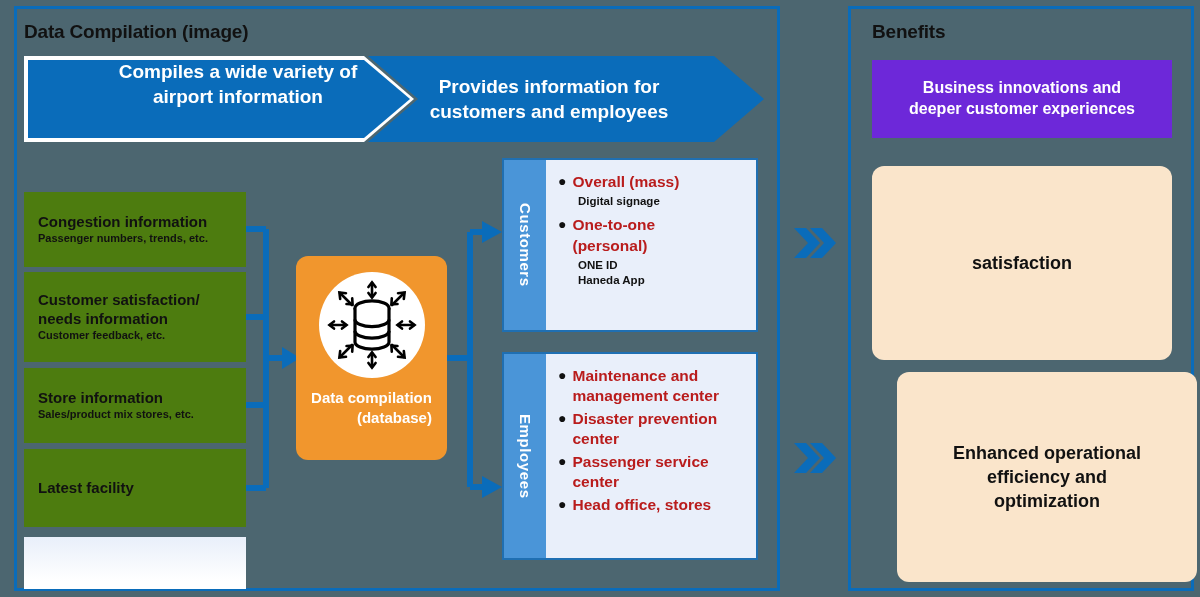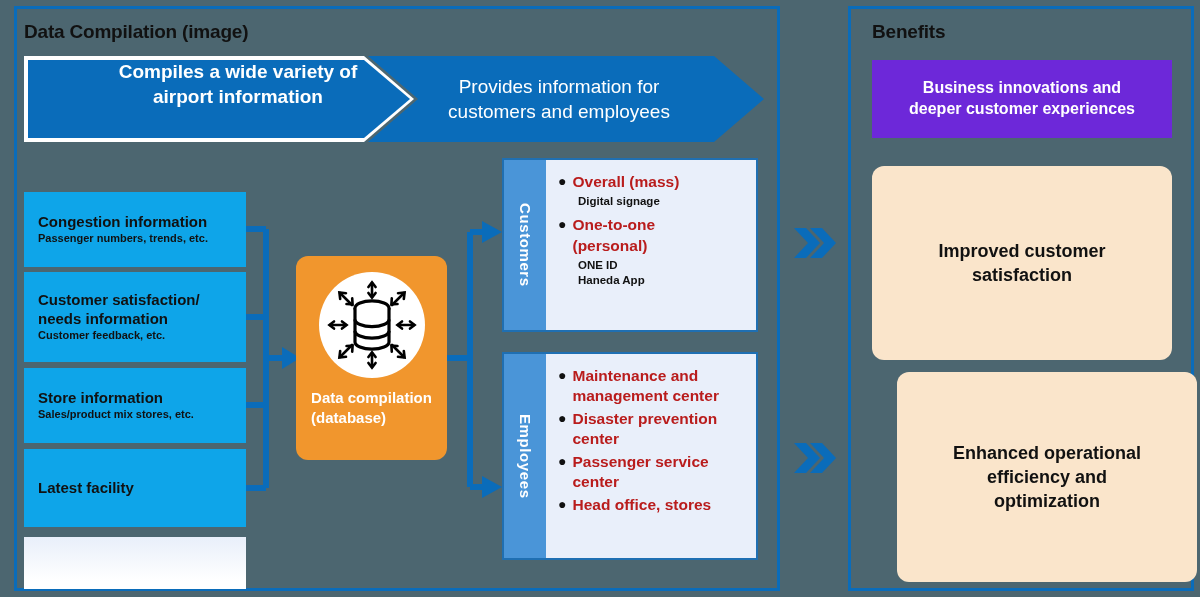--- a/index.html
+++ b/index.html
@@ -60,9 +60,9 @@
     background: #0a6cba; z-index: 3;
   }
   #chev-2-text {
-    position: absolute; left: 338px; top: 0; width: 350px; height: 88px;
-    display: flex; align-items: center; justify-content: center;
-    color: #ffffff; font-weight: normal; font-size: 19px; line-height: 1.3;
+    position: absolute; left: 328px; top: 0; width: 350px; height: 88px;
+    display: flex; align-items: center; justify-content: center;
+    color: #ffffff; font-weight: bold; font-size: 19px; line-height: 1.3;
     text-align: center; z-index: 4; padding-left: 44px;
   }
 

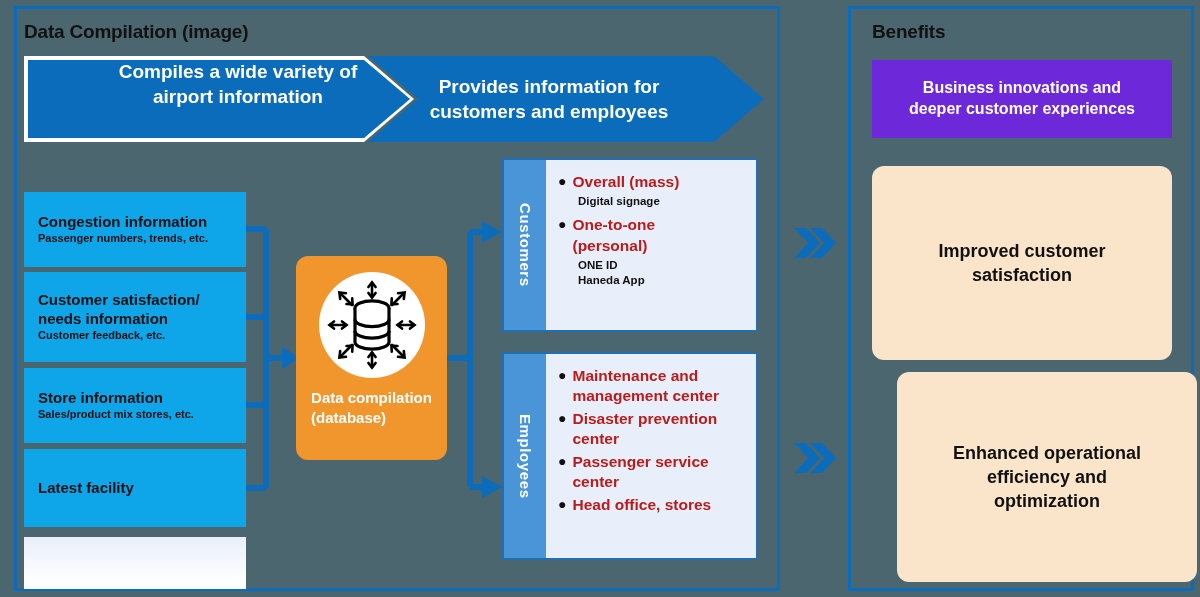--- a/index.html
+++ b/index.html
@@ -70,7 +70,7 @@
   .src-box {
     position: absolute;
     left: 24px; width: 222px;
-    background: #0ea5e9;
+    background: #4d7c0f;
     padding: 10px 14px;
     display: flex; flex-direction: column; justify-content: center;
   }

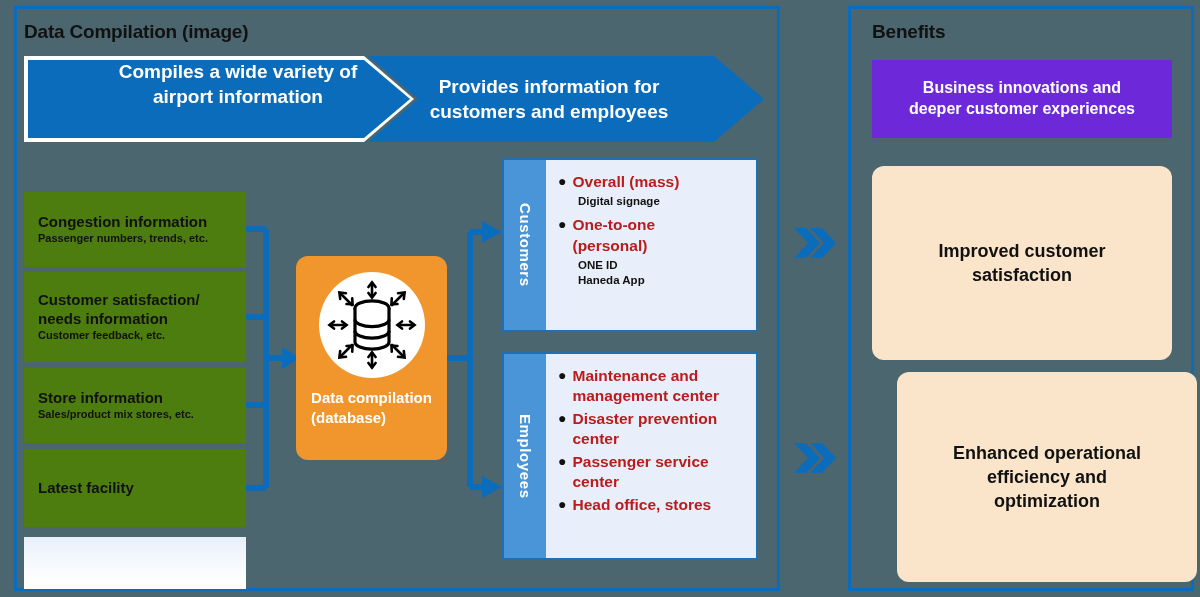--- a/index.html
+++ b/index.html
@@ -348,7 +348,6 @@
 
   <div class="ben-card" id="ben-0">
     <div>
-      <div>Improved customer</div>
       <div>satisfaction</div>
     </div>
   </div>

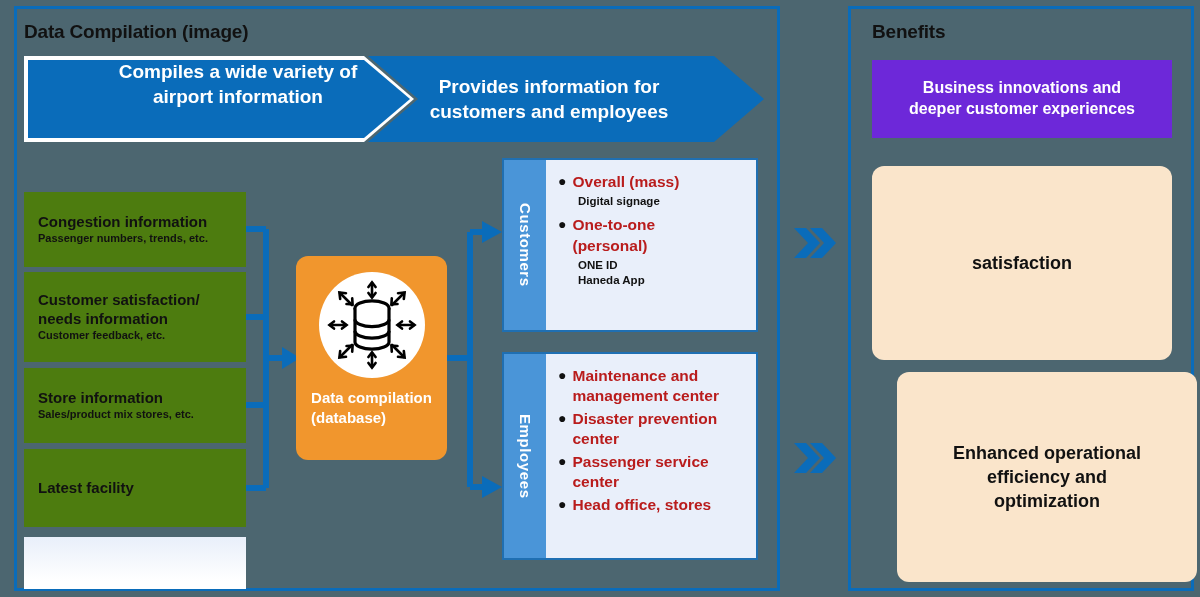--- a/index.html
+++ b/index.html
@@ -101,7 +101,7 @@
   }
   #db-label {
     margin-top: 10px; color: #ffffff; font-size: 15px; font-weight: bold;
-    text-align: left; line-height: 1.3;
+    text-align: right; line-height: 1.3;
   }
 
   

